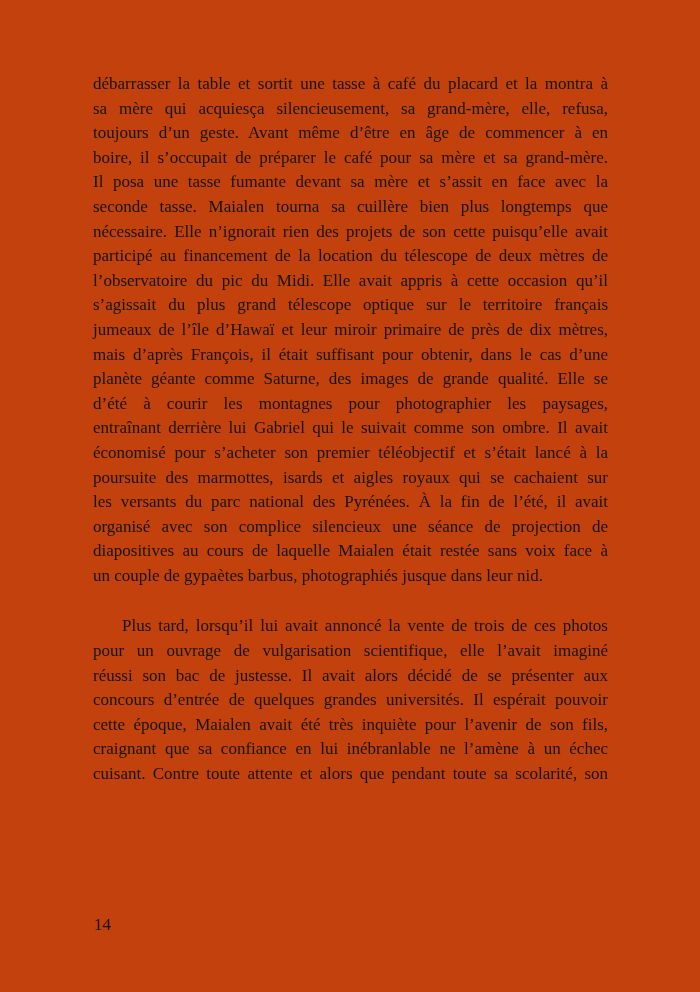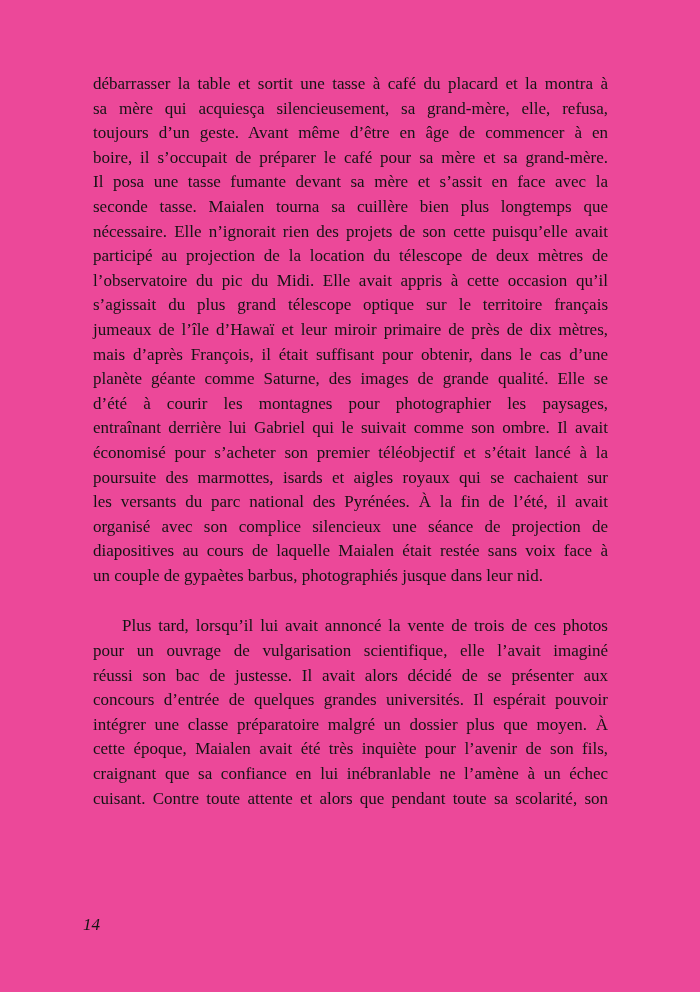--- a/index.html
+++ b/index.html
@@ -11,7 +11,7 @@
     position: relative;
     width: 700px;
     height: 992px;
-    background: #ec4899;
+    background: #c2410c;
     font-family: "Liberation Serif", serif;
     color: #141414;
     overflow: hidden;

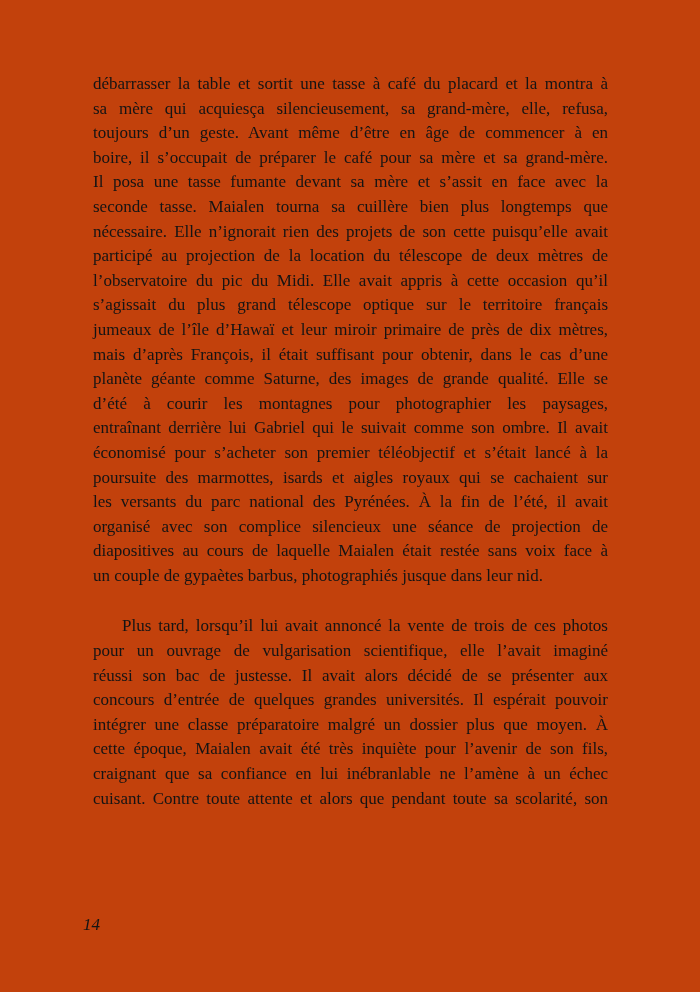--- a/index.html
+++ b/index.html
@@ -59,7 +59,7 @@
         <div class="line">Il posa une tasse fumante devant sa mère et s’assit en face avec la</div>
         <div class="line">seconde tasse. Maialen tourna sa cuillère bien plus longtemps que</div>
         <div class="line">nécessaire. Elle n’ignorait rien des projets de son cette puisqu’elle avait</div>
-        <div class="line">participé au projection de la location du télescope de deux mètres de</div>
+        <div class="line">participé au financement de la location du télescope de deux mètres de</div>
         <div class="line">l’observatoire du pic du Midi. Elle avait appris à cette occasion qu’il</div>
         <div class="line">s’agissait du plus grand télescope optique sur le territoire français</div>
         <div class="line">jumeaux de l’île d’Hawaï et leur miroir primaire de près de dix mètres,</div>

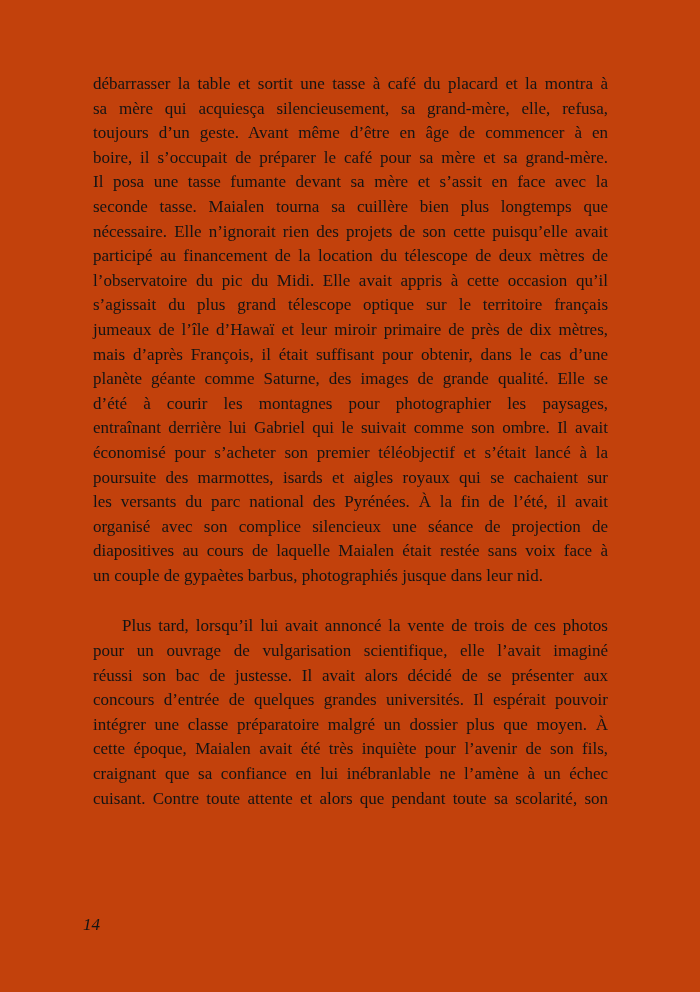--- a/index.html
+++ b/index.html
@@ -79,7 +79,6 @@
         <div class="line">pour un ouvrage de vulgarisation scientifique, elle l’avait imaginé</div>
         <div class="line">réussi son bac de justesse. Il avait alors décidé de se présenter aux</div>
         <div class="line">concours d’entrée de quelques grandes universités. Il espérait pouvoir</div>
-        <div class="line">intégrer une classe préparatoire malgré un dossier plus que moyen. À</div>
         <div class="line">cette époque, Maialen avait été très inquiète pour l’avenir de son fils,</div>
         <div class="line">craignant que sa confiance en lui inébranlable ne l’amène à un échec</div>
         <div class="line">cuisant. Contre toute attente et alors que pendant toute sa scolarité, son</div>

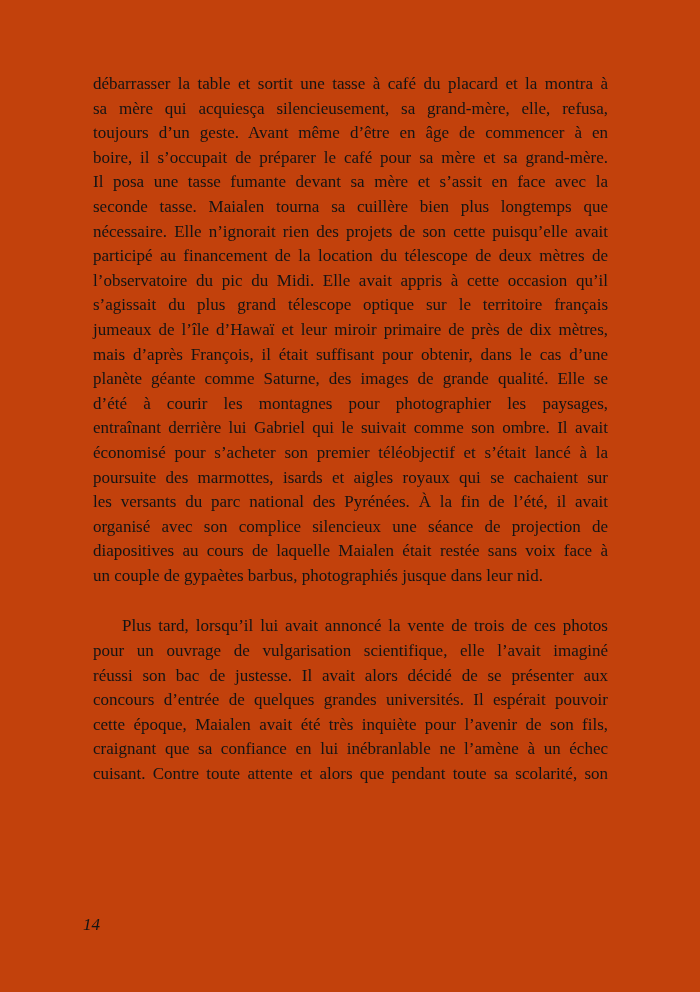--- a/index.html
+++ b/index.html
@@ -39,11 +39,10 @@
   }
   .page-number {
     position: absolute;
-    left: 83px;
+    left: 94px;
     top: 913px;
     font-size: 17px;
     line-height: 24px;
-    font-style: italic;
   }
 </style>
 </head>

